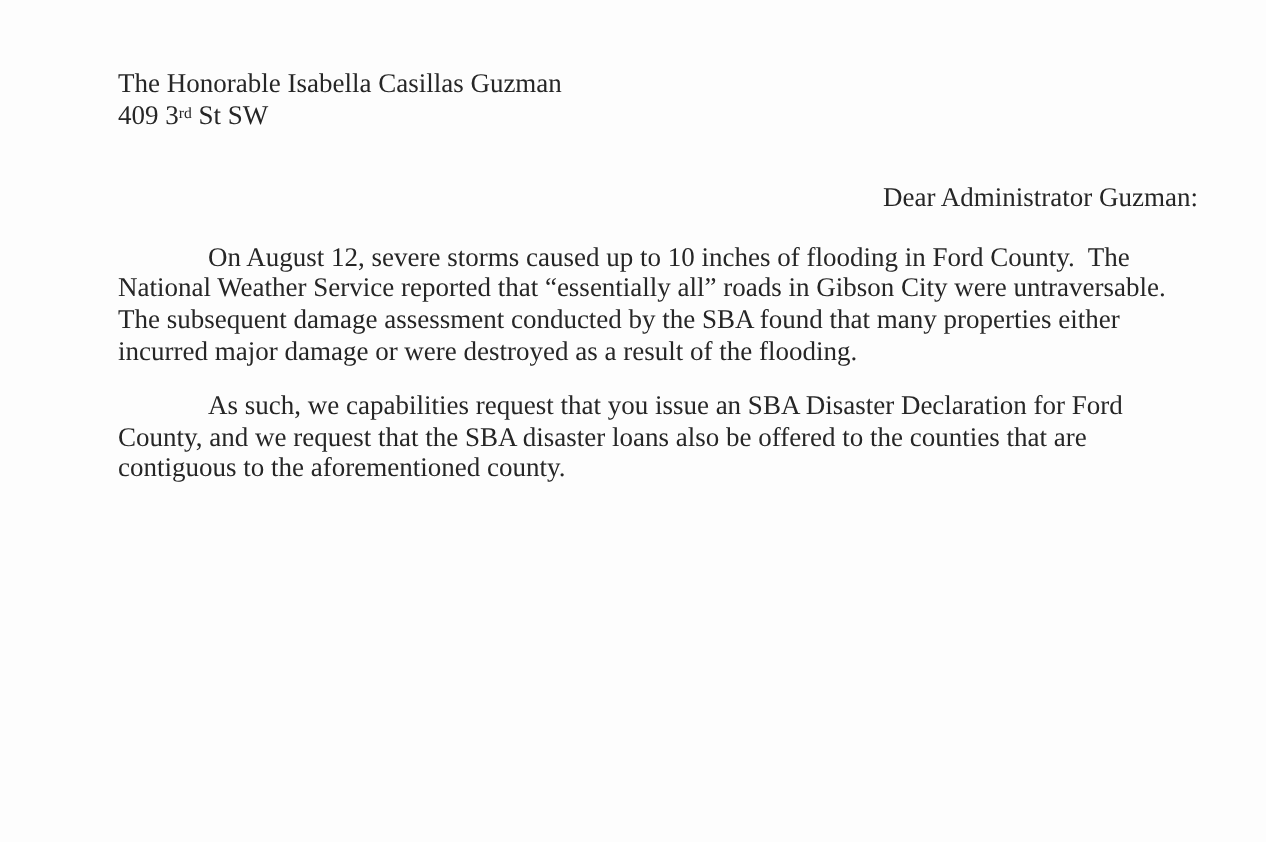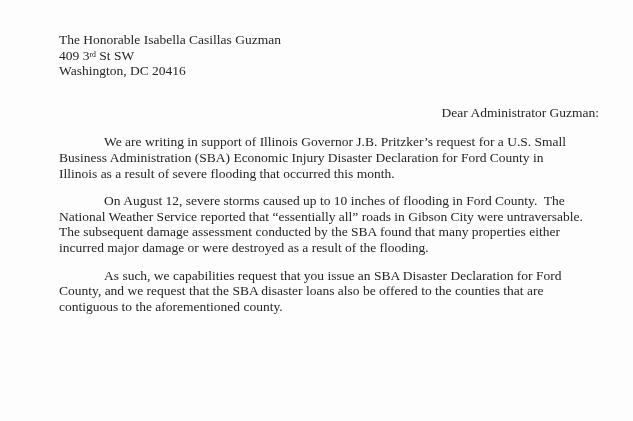--- a/index.html
+++ b/index.html
@@ -18,8 +18,9 @@
     box-sizing: border-box;
     width: 633px;
     height: 369px;
-    padding: 32px 34px 0 59px;
+    padding: 10px 34px 0 59px;
     background: #fdfdfd;
+    margin-top: 24px;
   }
   .letter-body {
     width: 540px;

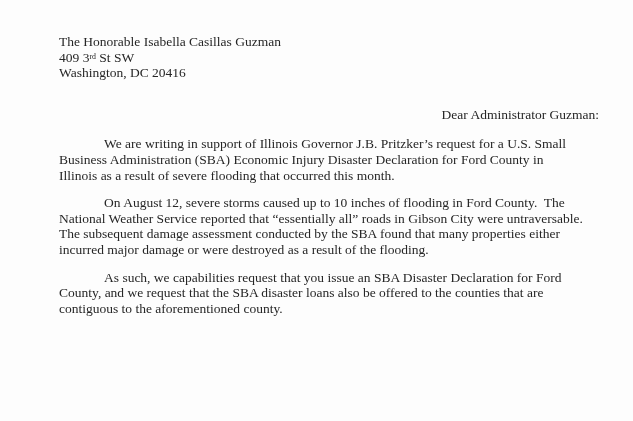--- a/index.html
+++ b/index.html
@@ -56,7 +56,6 @@
     <div class="address">
       <div>The Honorable Isabella Casillas Guzman</div>
       <div><span>409 3</span><sup>rd</sup><span> St SW</span></div>
-      <div>Washington, DC 20416</div>
     </div>
 
     <div class="salutation">Dear Administrator Guzman:</div>

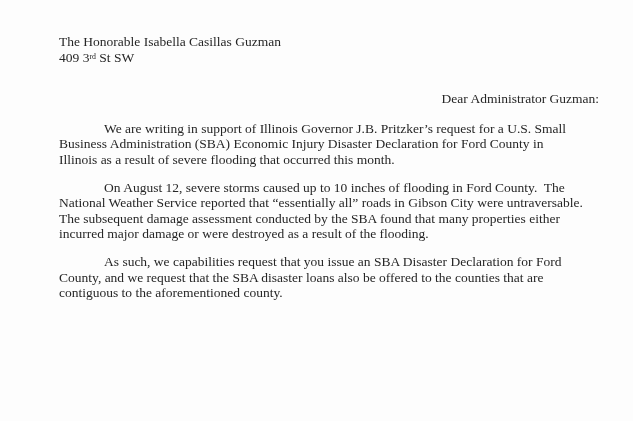--- a/index.html
+++ b/index.html
@@ -60,9 +60,6 @@
 
     <div class="salutation">Dear Administrator Guzman:</div>
 
-    <p class="para">We are writing in support of Illinois Governor J.B. Pritzker’s request for a U.S. Small
-Business Administration (SBA) Economic Injury Disaster Declaration for Ford County in
-Illinois as a result of severe flooding that occurred this month.</p>
 
     <p class="para">On August 12, severe storms caused up to 10 inches of flooding in Ford County.  The
 National Weather Service reported that “essentially all” roads in Gibson City were untraversable.

